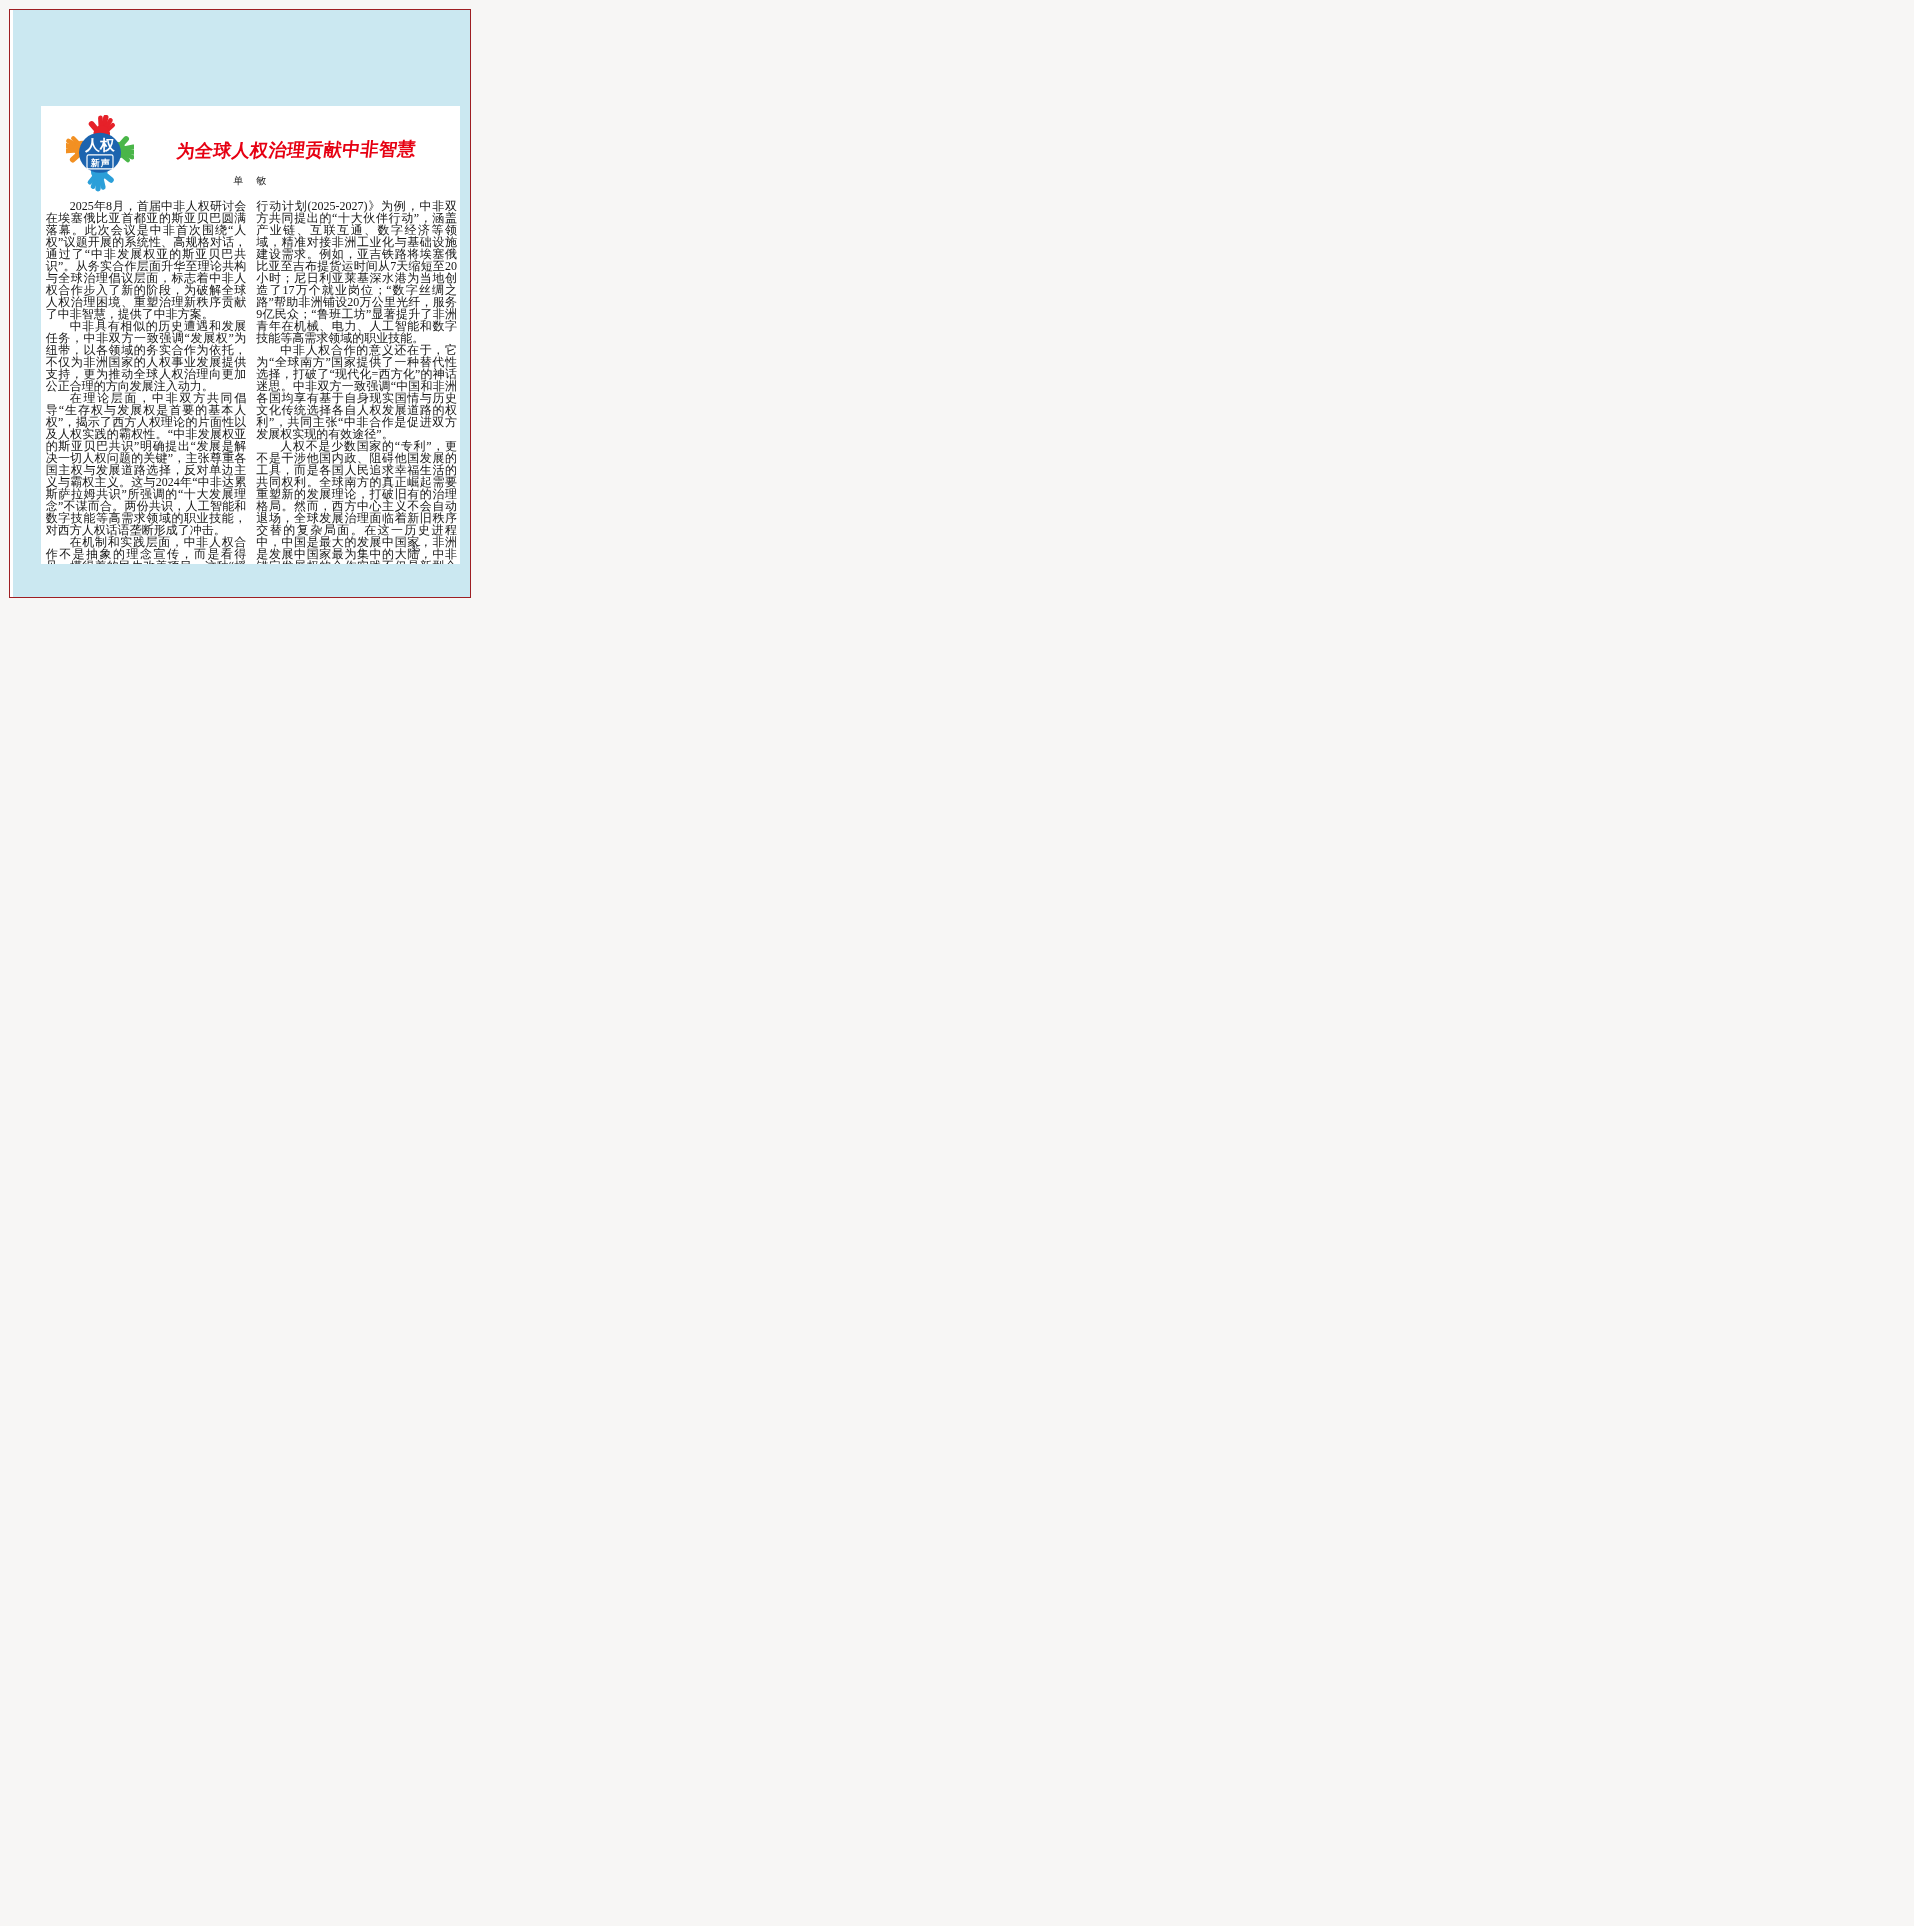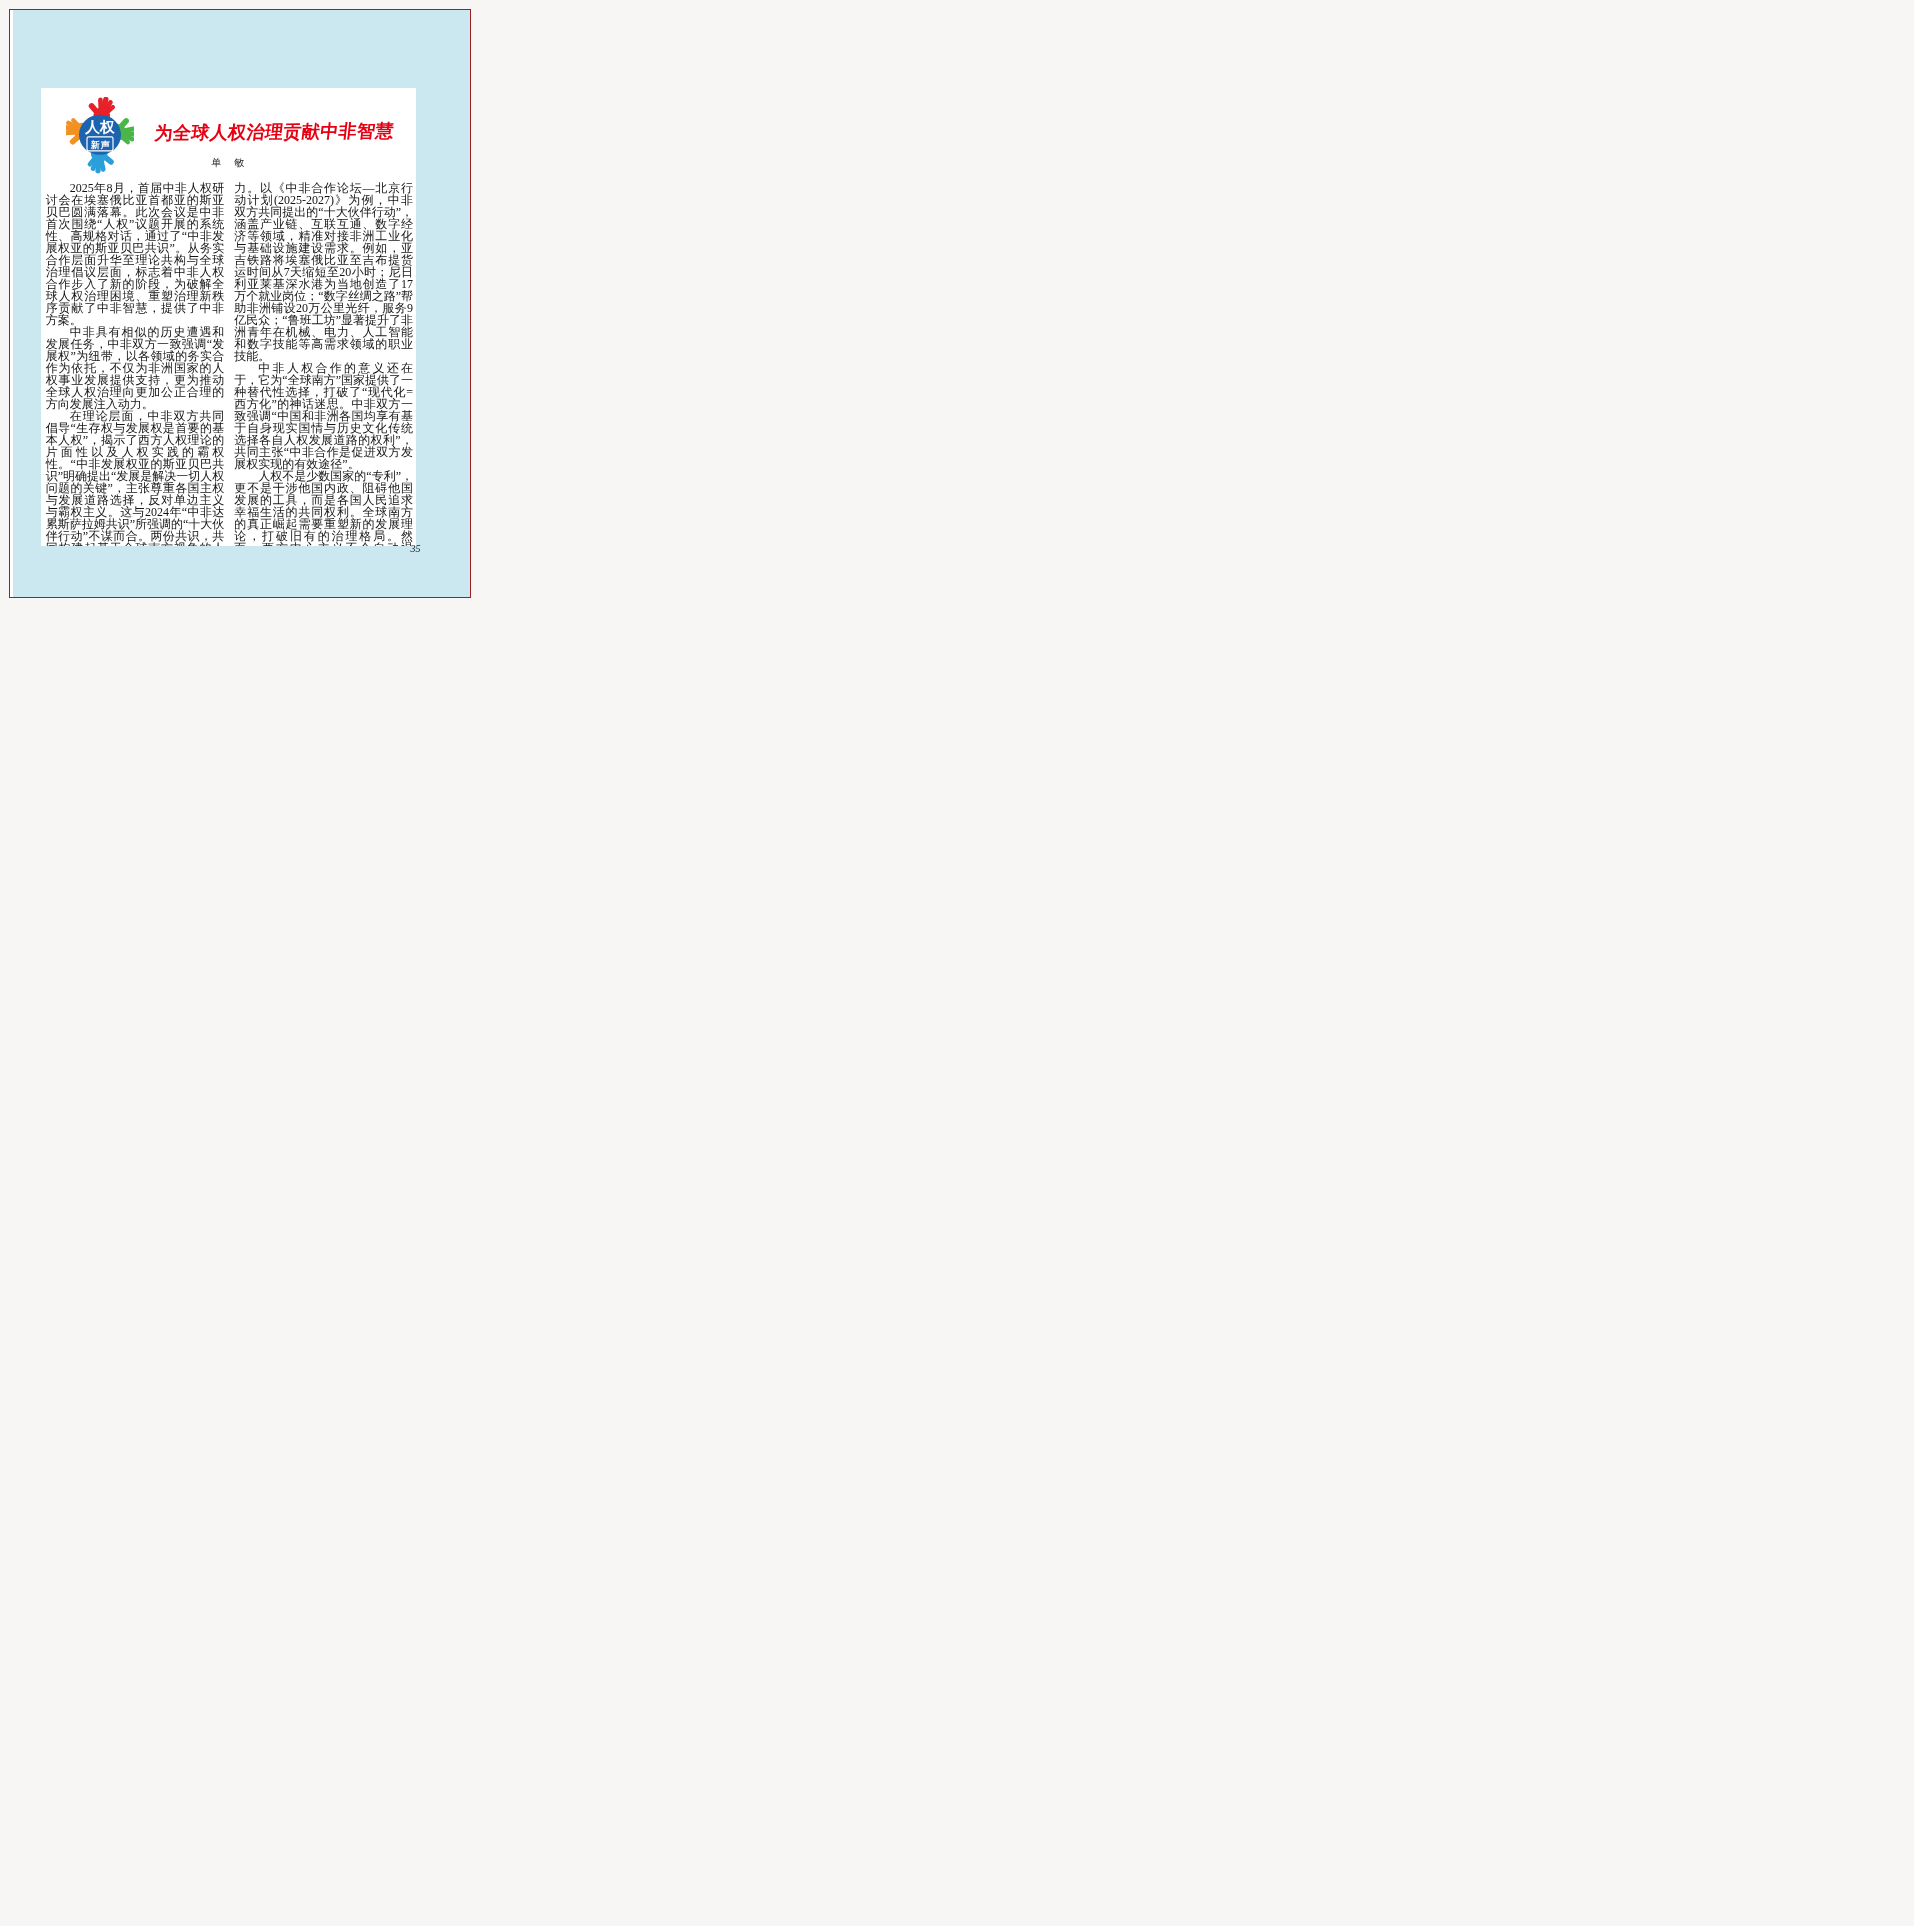--- a/index.html
+++ b/index.html
@@ -33,11 +33,12 @@
   .card {
     position: absolute;
     left: 28.5px;  
-    top: 78px;
+    top: 96px;
     width: 375px;
     height: 458px;
     background: #ffffff;
     overflow: hidden;
+    padding-left: 44px;
   }
   .logo-wrap {
     position: absolute;

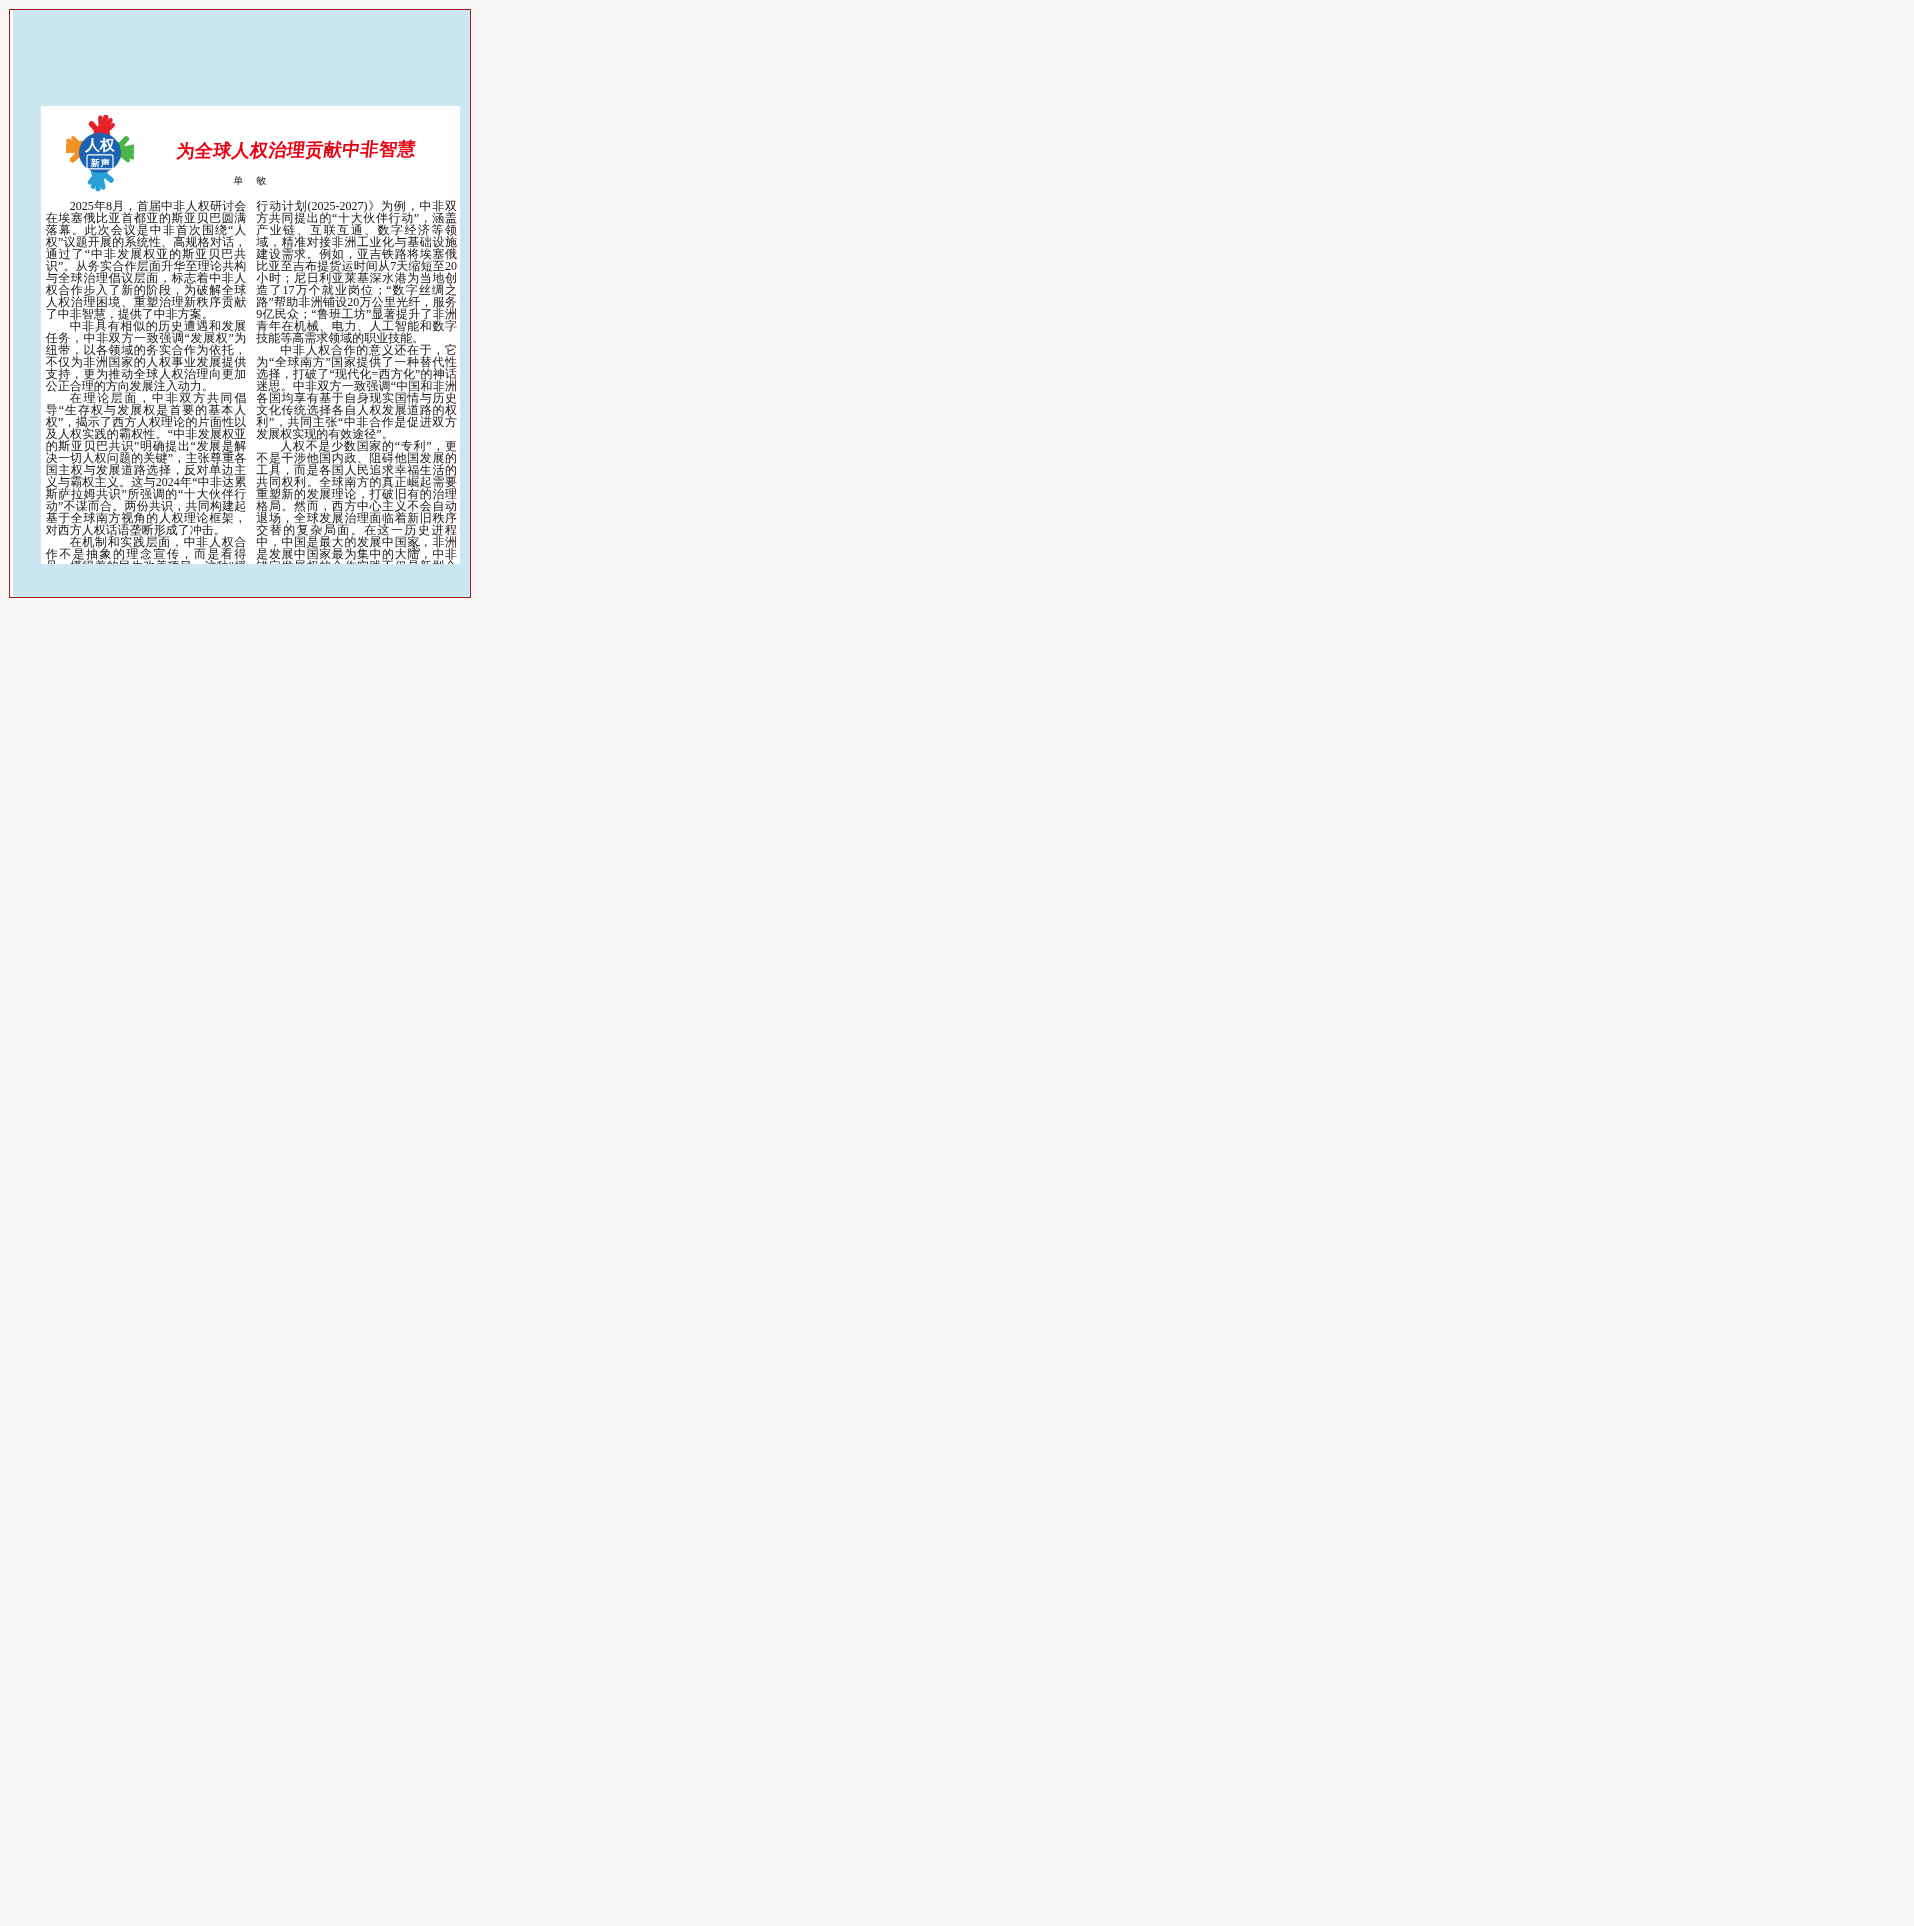--- a/index.html
+++ b/index.html
@@ -129,7 +129,7 @@
         <div class="article-body">
           <p>2025年8月，首届中非人权研讨会在埃塞俄比亚首都亚的斯亚贝巴圆满落幕。此次会议是中非首次围绕“人权”议题开展的系统性、高规格对话，通过了“中非发展权亚的斯亚贝巴共识”。从务实合作层面升华至理论共构与全球治理倡议层面，标志着中非人权合作步入了新的阶段，为破解全球人权治理困境、重塑治理新秩序贡献了中非智慧，提供了中非方案。</p>
           <p>中非具有相似的历史遭遇和发展任务，中非双方一致强调“发展权”为纽带，以各领域的务实合作为依托，不仅为非洲国家的人权事业发展提供支持，更为推动全球人权治理向更加公正合理的方向发展注入动力。</p>
-          <p>在理论层面，中非双方共同倡导“生存权与发展权是首要的基本人权”，揭示了西方人权理论的片面性以及人权实践的霸权性。“中非发展权亚的斯亚贝巴共识”明确提出“发展是解决一切人权问题的关键”，主张尊重各国主权与发展道路选择，反对单边主义与霸权主义。这与2024年“中非达累斯萨拉姆共识”所强调的“十大伙伴行动”不谋而合。两份共识，共同构建起基于全球南方视角的人权理论框架，对西方人权话语垄断形成了冲击。</p>
+          <p>在理论层面，中非双方共同倡导“生存权与发展权是首要的基本人权”，揭示了西方人权理论的片面性以及人权实践的霸权性。“中非发展权亚的斯亚贝巴共识”明确提出“发展是解决一切人权问题的关键”，主张尊重各国主权与发展道路选择，反对单边主义与霸权主义。这与2024年“中非达累斯萨拉姆共识”所强调的“十大发展理念”不谋而合。两份共识，人工智能和数字技能等高需求领域的职业技能，对西方人权话语垄断形成了冲击。</p>
           <p>在机制和实践层面，中非人权合作不是抽象的理念宣传，而是看得见、摸得着的民生改善项目。这种“授人以渔”的合作模式，彻底摒弃了西方“援助—受援”的不平等关系，推动非洲国家实现从接受“输血”到自主“造血”的转变，真正赋能非洲国家的自主发展能力。以《中非合作论坛—北京行动计划(2025-2027)》为例，中非双方共同提出的“十大伙伴行动”，涵盖产业链、互联互通、数字经济等领域，精准对接非洲工业化与基础设施建设需求。例如，亚吉铁路将埃塞俄比亚至吉布提货运时间从7天缩短至20小时；尼日利亚莱基深水港为当地创造了17万个就业岗位；“数字丝绸之路”帮助非洲铺设20万公里光纤，服务9亿民众；“鲁班工坊”显著提升了非洲青年在机械、电力、人工智能和数字技能等高需求领域的职业技能。</p>
           <p>中非人权合作的意义还在于，它为“全球南方”国家提供了一种替代性选择，打破了“现代化=西方化”的神话迷思。中非双方一致强调“中国和非洲各国均享有基于自身现实国情与历史文化传统选择各自人权发展道路的权利”，共同主张“中非合作是促进双方发展权实现的有效途径”。</p>
           <p><span>人权不是少数国家的“专利”，更不是干涉他国内政、阻碍他国发展的工具，而是各国人民追求幸福生活的共同权利。全球南方的真正崛起需要重塑新的发展理论，打破旧有的治理格局。然而，西方中心主义不会自动退场，全球发展治理面临着新旧秩序交替的复杂局面。在这一历史进程中，中国是最大的发展中国家，非洲是发展中国家最为集中的大陆，中非锚定发展权的合作实践不仅是新型合作模式的探索，更是新发展理念的诞生。我们可以相信，一个更加公正、包容、务实的国际人权新秩序必将形成。</span></p>

